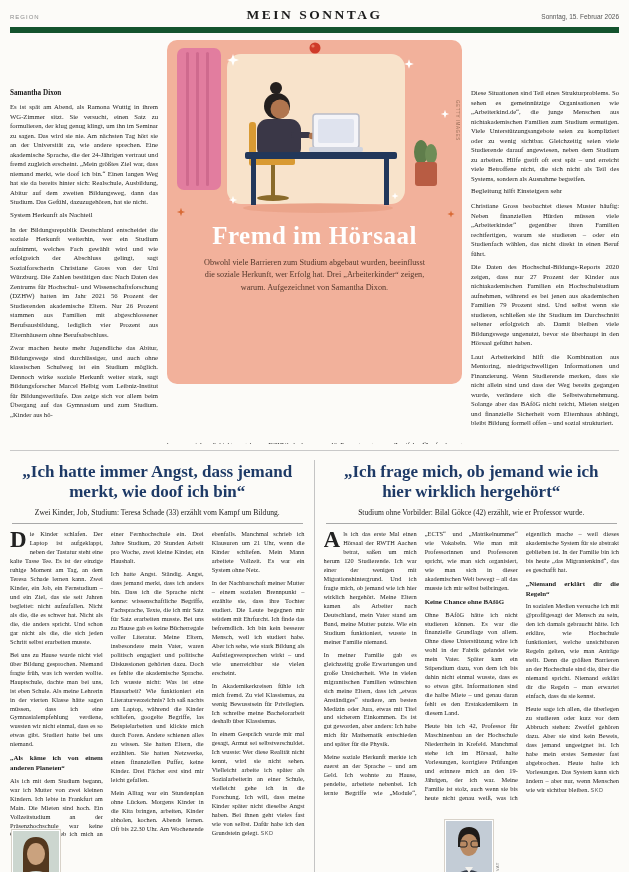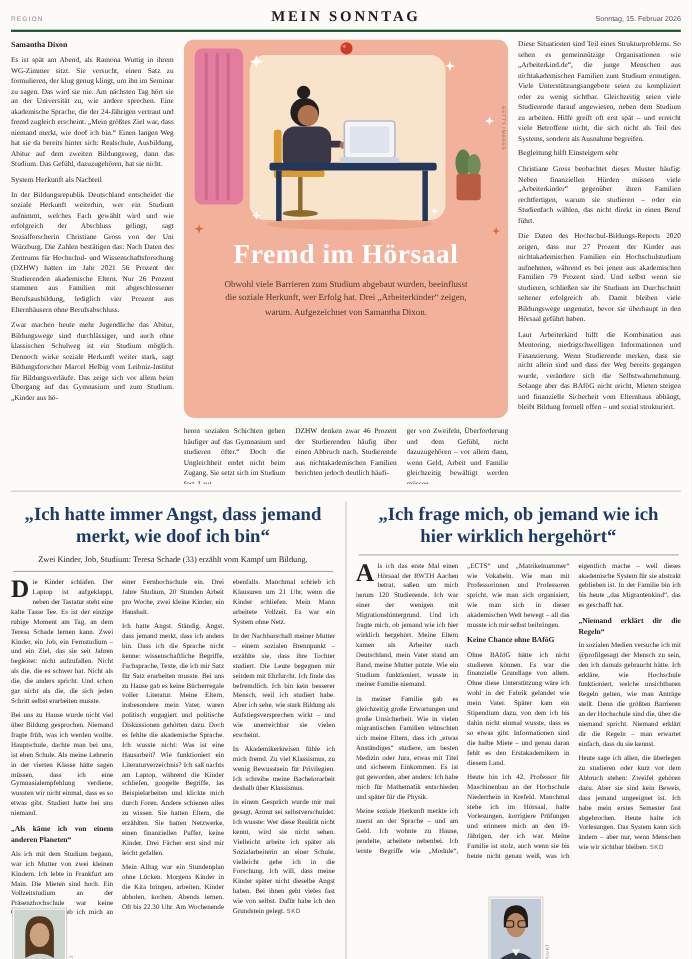--- a/index.html
+++ b/index.html
@@ -10,7 +10,7 @@
   }
   
   .masthead{display:flex;align-items:baseline;justify-content:space-between;
-    padding-top:7px;border-bottom:2px solid #14532d;padding-bottom:4px;}
+    padding-top:7px;border-bottom:6px solid #14532d;padding-bottom:4px;}
   .kicker{font-family:"Liberation Sans",sans-serif;font-size:6px;letter-spacing:1px;color:#8a8a8a;text-transform:uppercase;width:120px;}
   .paper-title{font-size:13.5px;font-weight:bold;letter-spacing:2.5px;margin:0;text-align:center;flex:1;}
   .issue-date{font-family:"Liberation Sans",sans-serif;font-size:6.5px;color:#555;width:120px;text-align:right;}

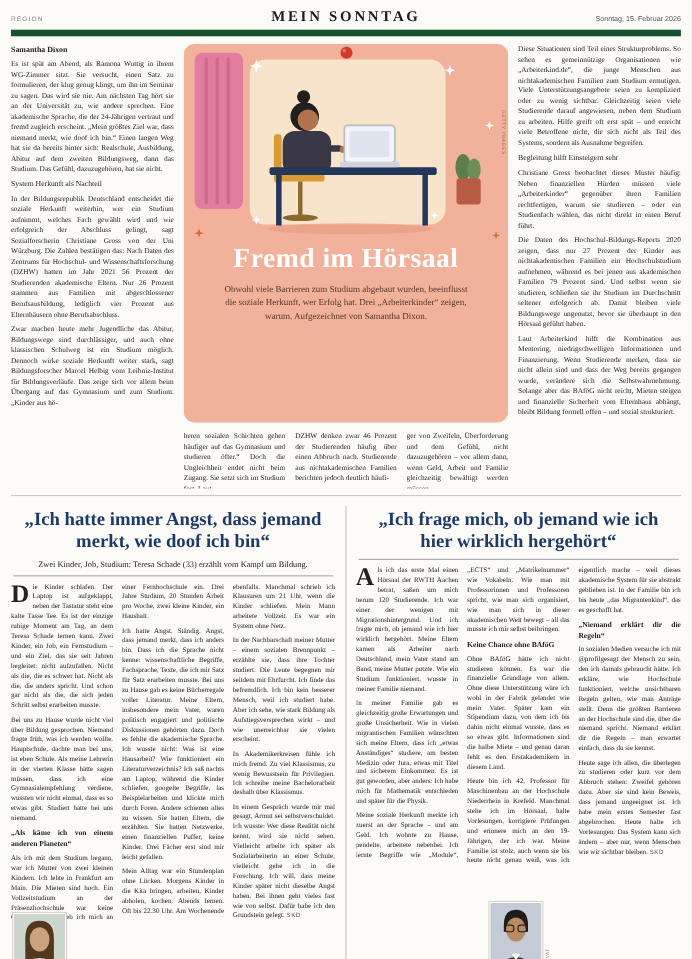--- a/index.html
+++ b/index.html
@@ -16,7 +16,7 @@
   .issue-date{font-family:"Liberation Sans",sans-serif;font-size:6.5px;color:#555;width:120px;text-align:right;}
   
   .top{display:grid;grid-template-columns:148px 1fr 148px;column-gap:9px;padding-top:7px;height:404px;}
-  .txtcol{font-size:6.7px;line-height:1.42;text-align:justify;hyphens:auto;overflow:hidden;height:100%;}
+  .txtcol{font-size:6.7px;line-height:1.42;text-align:justify;hyphens:auto;overflow:hidden;height:100%;margin-top:48px;}
   .txtcol p{margin:0 0 4px;}
   .byline{font-weight:bold;font-size:7.2px;margin:0 0 4px;}
   .subhead{font-weight:normal;font-size:7px;margin:3px 0 2px;text-align:left;}

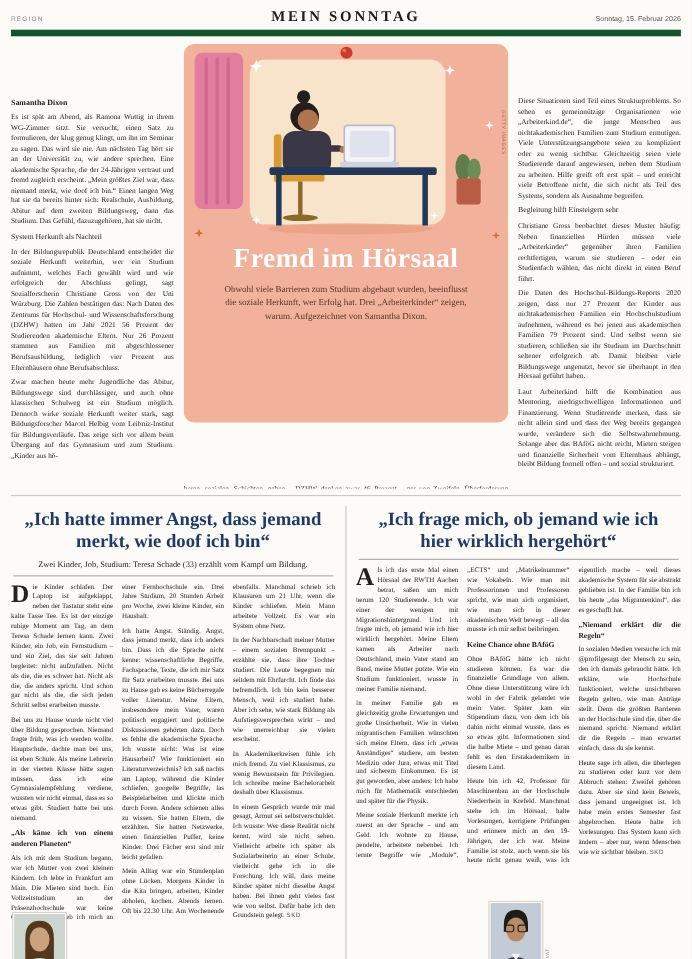--- a/index.html
+++ b/index.html
@@ -186,6 +186,7 @@
 
     <article class="interview right">
       <h2 class="ihead">„Ich frage mich, ob jemand wie ich hier wirklich hergehört“</h2>
+      <p class="ideck">Studium ohne Vorbilder: Bilal Gökce (42) erzählt, wie er Professor wurde.</p>
       <hr class="irule">
       <div class="ibody">
         <p class="lead">Als ich das erste Mal einen Hörsaal der RWTH Aachen betrat, saßen um mich herum 120 Studierende. Ich war einer der wenigen mit Migrationshintergrund. Und ich fragte mich, ob jemand wie ich hier wirklich hergehört. Meine Eltern kamen als Arbeiter nach Deutschland, mein Vater stand am Band, meine Mutter putzte. Wie ein Studium funktioniert, wusste in meiner Familie niemand.</p>

